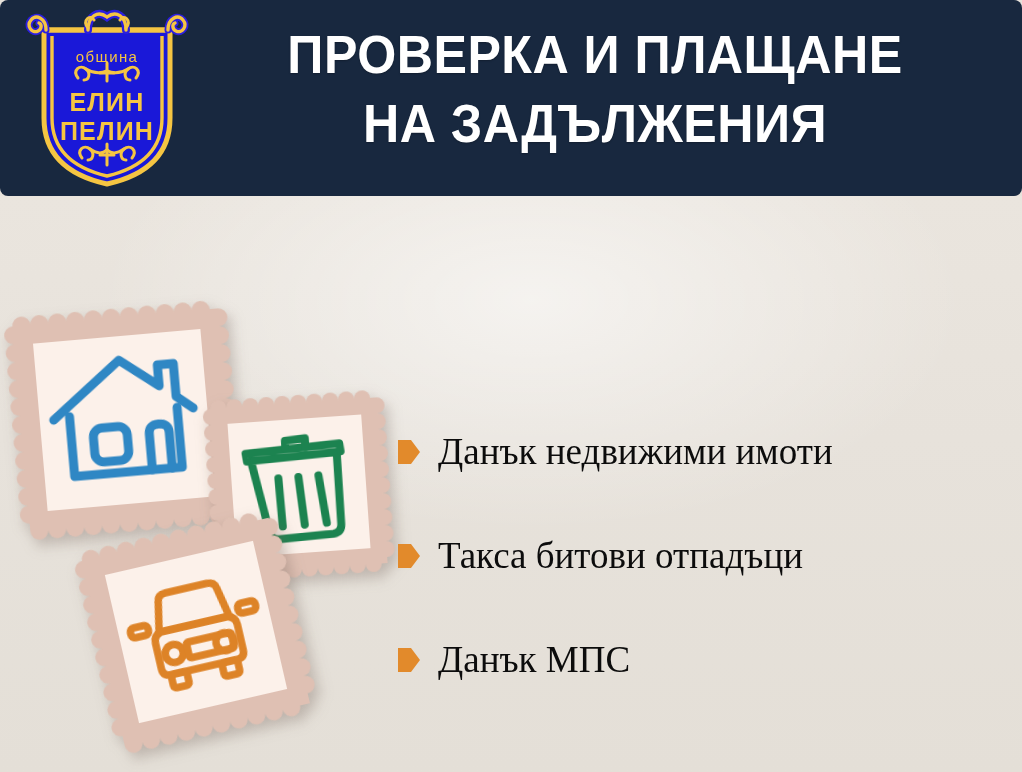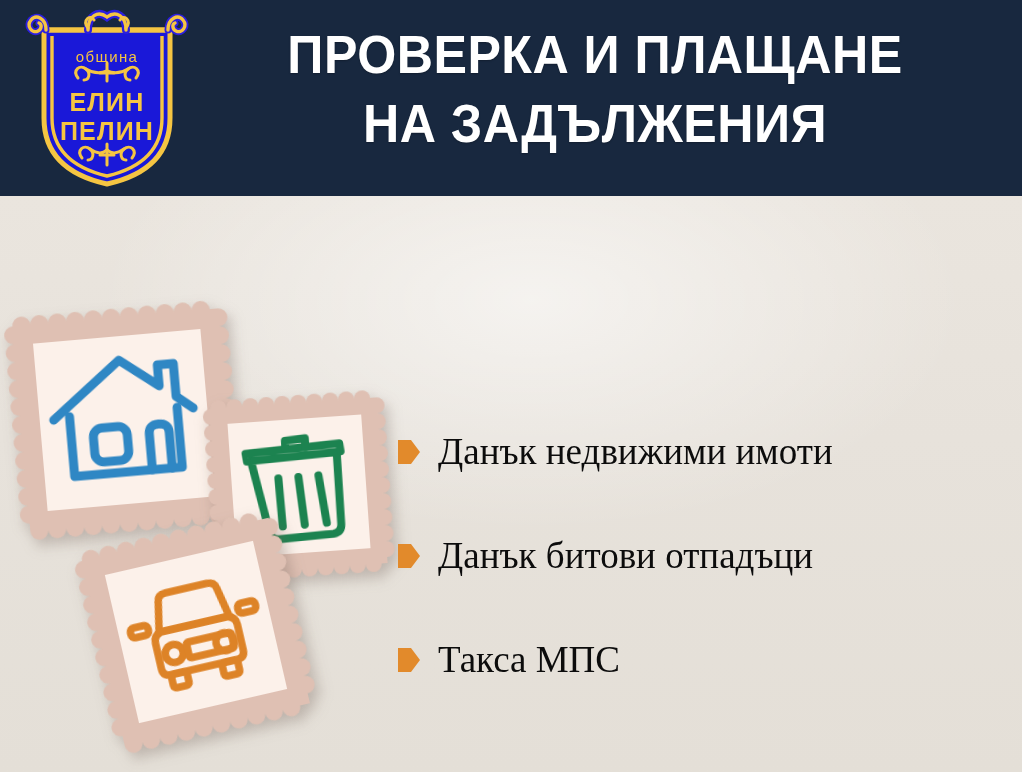--- a/index.html
+++ b/index.html
@@ -31,6 +31,7 @@
     position:absolute;left:0;top:0;width:1022px;height:196px;
     background:#18283F;
     z-index:3;
+    border-radius:8px;
   }
   .header-title{
     position:absolute;left:185px;top:20px;width:820px;

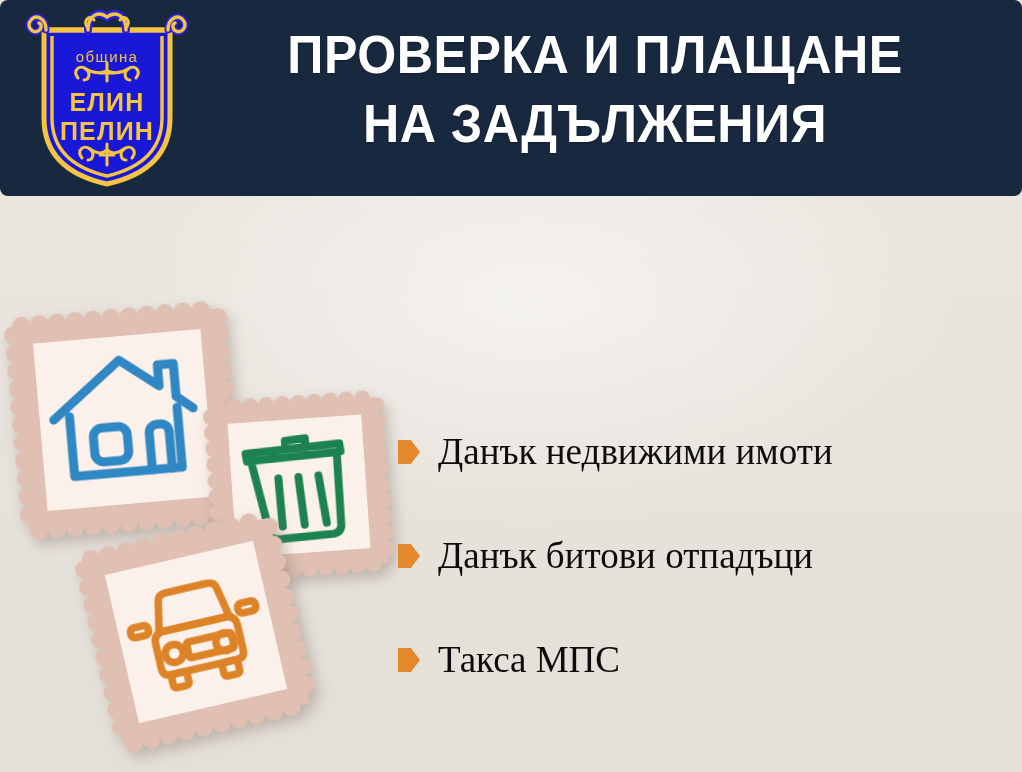--- a/index.html
+++ b/index.html
@@ -396,7 +396,7 @@
           <path d="M0 0 L13 0 L22 12 L13 24 L0 24 Z" fill="#E28A2B"></path>
         </svg>
       </span>
-      <span class="list-label">Данък битови отпадъци</span>
+      <span class="list-label">Такса битови отпадъци</span>
     </div>
 
     <div class="list-item">

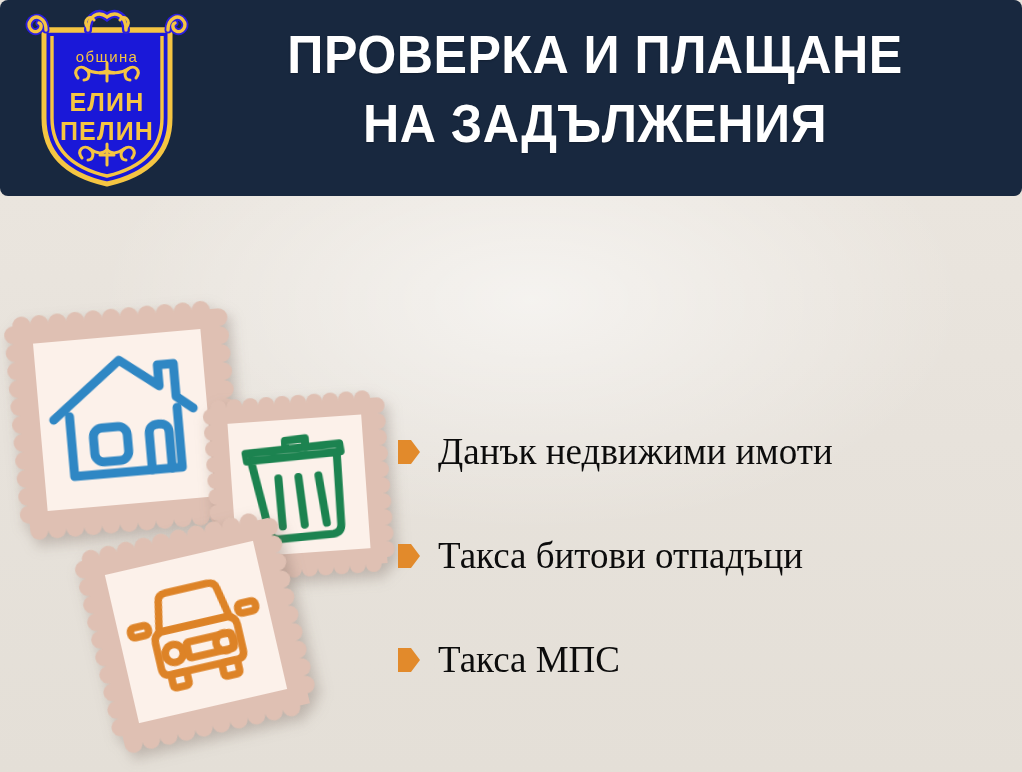--- a/index.html
+++ b/index.html
@@ -405,7 +405,7 @@
           <path d="M0 0 L13 0 L22 12 L13 24 L0 24 Z" fill="#E28A2B"></path>
         </svg>
       </span>
-      <span class="list-label">Такса МПС</span>
+      <span class="list-label">Данък МПС</span>
     </div>
 
   </div>

